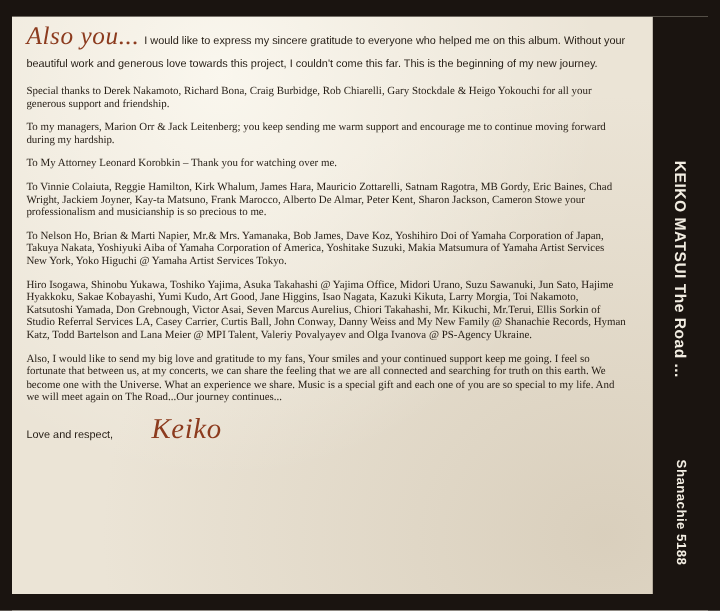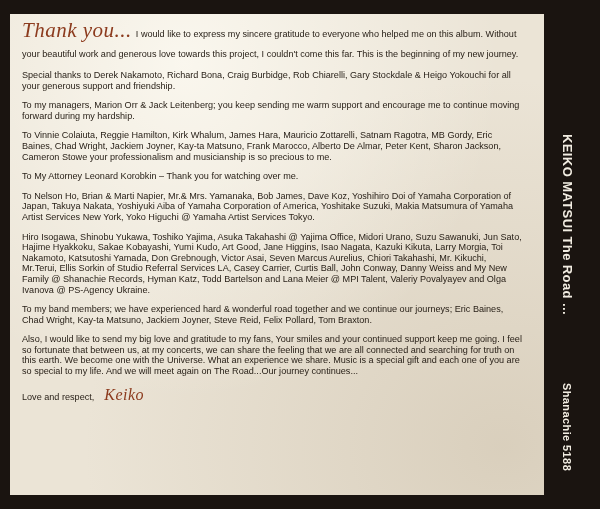--- a/index.html
+++ b/index.html
@@ -168,7 +168,7 @@
   <div id="content">
 
     <div id="intro-block">
-      <span id="thank-you">Thank you...</span><span id="intro-text">I would like to express my sincere gratitude to everyone who helped me on this album. Without your beautiful work and generous love towards this project, I couldn't come this far. This is the beginning of my new journey.</span>
+      <span id="thank-you">Also you...</span><span id="intro-text">I would like to express my sincere gratitude to everyone who helped me on this album. Without your beautiful work and generous love towards this project, I couldn't come this far. This is the beginning of my new journey.</span>
     </div>
 
     <p class="body">Special thanks to Derek Nakamoto, Richard Bona, Craig Burbidge, Rob Chiarelli, Gary Stockdale &amp; Heigo Yokouchi for all your generous support and friendship.</p>

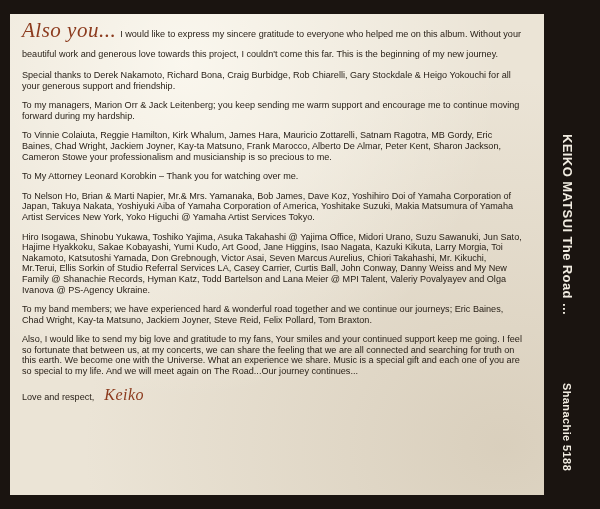--- a/index.html
+++ b/index.html
@@ -110,7 +110,7 @@
 
   p.body {
     margin: 0 0 9px 0;
-    font-family: Liberation Sans, sans-serif;
+    font-family: Liberation Serif, serif;
     font-size: 9.1px;
     line-height: 10.6px;
     text-align: left;

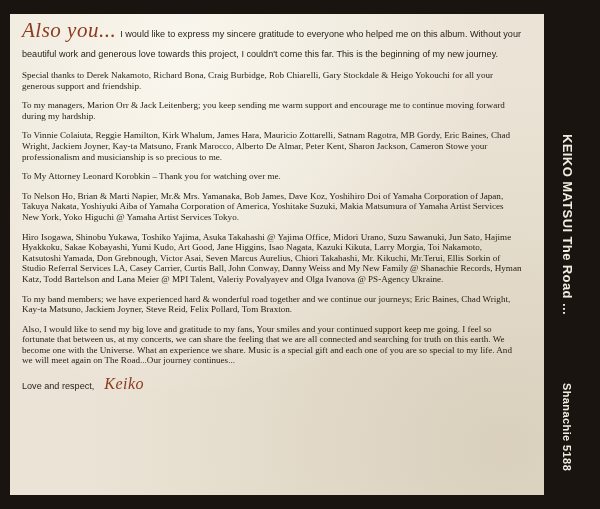--- a/index.html
+++ b/index.html
@@ -173,8 +173,8 @@
 
     <p class="body">Special thanks to Derek Nakamoto, Richard Bona, Craig Burbidge, Rob Chiarelli, Gary Stockdale &amp; Heigo Yokouchi for all your generous support and friendship.</p>
     <p class="body">To my managers, Marion Orr &amp; Jack Leitenberg; you keep sending me warm support and encourage me to continue moving forward during my hardship.</p>
+    <p class="body">To My Attorney Leonard Korobkin – Thank you for watching over me.</p>
     <p class="body">To Vinnie Colaiuta, Reggie Hamilton, Kirk Whalum, James Hara, Mauricio Zottarelli, Satnam Ragotra, MB Gordy, Eric Baines, Chad Wright, Jackiem Joyner, Kay-ta Matsuno, Frank Marocco, Alberto De Almar, Peter Kent, Sharon Jackson, Cameron Stowe your professionalism and musicianship is so precious to me.</p>
-    <p class="body">To My Attorney Leonard Korobkin – Thank you for watching over me.</p>
     <p class="body">To Nelson Ho, Brian &amp; Marti Napier, Mr.&amp; Mrs. Yamanaka, Bob James, Dave Koz, Yoshihiro Doi of Yamaha Corporation of Japan, Takuya Nakata, Yoshiyuki Aiba of Yamaha Corporation of America, Yoshitake Suzuki, Makia Matsumura of Yamaha Artist Services New York, Yoko Higuchi @ Yamaha Artist Services Tokyo.</p>
     <p class="body">Hiro Isogawa, Shinobu Yukawa, Toshiko Yajima, Asuka Takahashi @ Yajima Office, Midori Urano, Suzu Sawanuki, Jun Sato, Hajime Hyakkoku, Sakae Kobayashi, Yumi Kudo, Art Good, Jane Higgins, Isao Nagata, Kazuki Kikuta, Larry Morgia, Toi Nakamoto, Katsutoshi Yamada, Don Grebnough, Victor Asai, Seven Marcus Aurelius, Chiori Takahashi, Mr. Kikuchi, Mr.Terui, Ellis Sorkin of Studio Referral Services LA, Casey Carrier, Curtis Ball, John Conway, Danny Weiss and My New Family @ Shanachie Records, Hyman Katz, Todd Bartelson and Lana Meier @ MPI Talent, Valeriy Povalyayev and Olga Ivanova @ PS-Agency Ukraine.</p>
     <p class="body">To my band members; we have experienced hard &amp; wonderful road together and we continue our journeys; Eric Baines, Chad Wright, Kay-ta Matsuno, Jackiem Joyner, Steve Reid, Felix Pollard, Tom Braxton.</p>

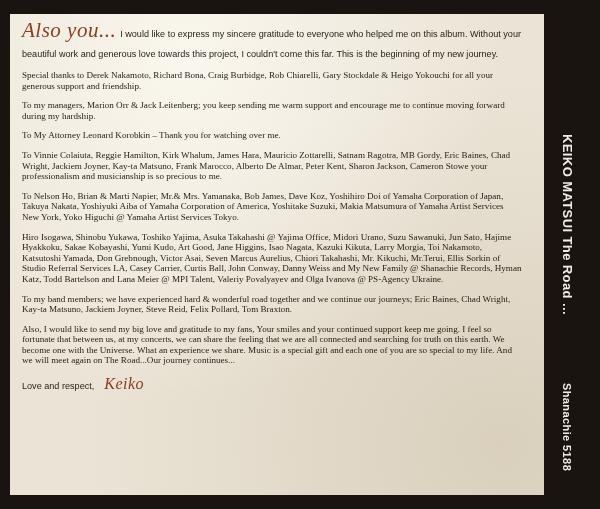--- a/index.html
+++ b/index.html
@@ -177,7 +177,6 @@
     <p class="body">To Vinnie Colaiuta, Reggie Hamilton, Kirk Whalum, James Hara, Mauricio Zottarelli, Satnam Ragotra, MB Gordy, Eric Baines, Chad Wright, Jackiem Joyner, Kay-ta Matsuno, Frank Marocco, Alberto De Almar, Peter Kent, Sharon Jackson, Cameron Stowe your professionalism and musicianship is so precious to me.</p>
     <p class="body">To Nelson Ho, Brian &amp; Marti Napier, Mr.&amp; Mrs. Yamanaka, Bob James, Dave Koz, Yoshihiro Doi of Yamaha Corporation of Japan, Takuya Nakata, Yoshiyuki Aiba of Yamaha Corporation of America, Yoshitake Suzuki, Makia Matsumura of Yamaha Artist Services New York, Yoko Higuchi @ Yamaha Artist Services Tokyo.</p>
     <p class="body">Hiro Isogawa, Shinobu Yukawa, Toshiko Yajima, Asuka Takahashi @ Yajima Office, Midori Urano, Suzu Sawanuki, Jun Sato, Hajime Hyakkoku, Sakae Kobayashi, Yumi Kudo, Art Good, Jane Higgins, Isao Nagata, Kazuki Kikuta, Larry Morgia, Toi Nakamoto, Katsutoshi Yamada, Don Grebnough, Victor Asai, Seven Marcus Aurelius, Chiori Takahashi, Mr. Kikuchi, Mr.Terui, Ellis Sorkin of Studio Referral Services LA, Casey Carrier, Curtis Ball, John Conway, Danny Weiss and My New Family @ Shanachie Records, Hyman Katz, Todd Bartelson and Lana Meier @ MPI Talent, Valeriy Povalyayev and Olga Ivanova @ PS-Agency Ukraine.</p>
-    <p class="body">To my band members; we have experienced hard &amp; wonderful road together and we continue our journeys; Eric Baines, Chad Wright, Kay-ta Matsuno, Jackiem Joyner, Steve Reid, Felix Pollard, Tom Braxton.</p>
     <p class="body">Also, I would like to send my big love and gratitude to my fans, Your smiles and your continued support keep me going. I feel so fortunate that between us, at my concerts, we can share the feeling that we are all connected and searching for truth on this earth. We become one with the Universe. What an experience we share. Music is a special gift and each one of you are so special to my life. And we will meet again on The Road...Our journey continues...</p>
 
     <div class="sig-row">

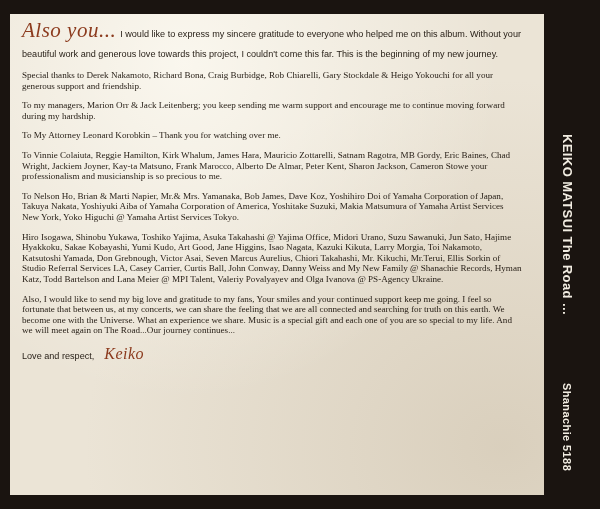--- a/index.html
+++ b/index.html
@@ -131,7 +131,7 @@
     margin-top: 7px;
     display: flex;
     align-items: baseline;
-    gap: 10px;
+    gap: 32px;
   }
   #sig-label {
     font-family: "Liberation Sans", sans-serif;

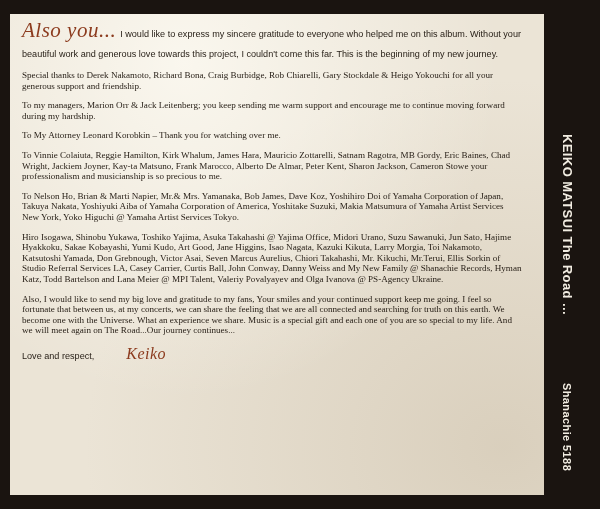--- a/index.html
+++ b/index.html
@@ -141,7 +141,7 @@
   #signature {
     font-family: "Liberation Serif", serif;
     font-style: italic;
-    font-size: 16px;
+    font-size: 24px;
     color: #8c3b1e;
     letter-spacing: 0.5px;
   }

